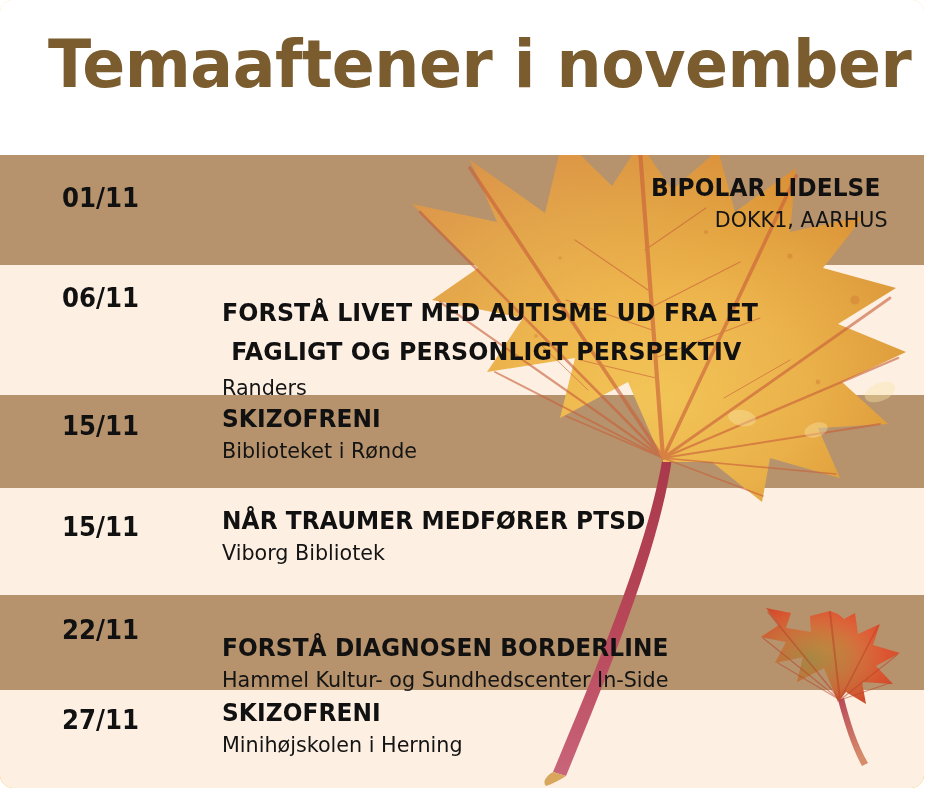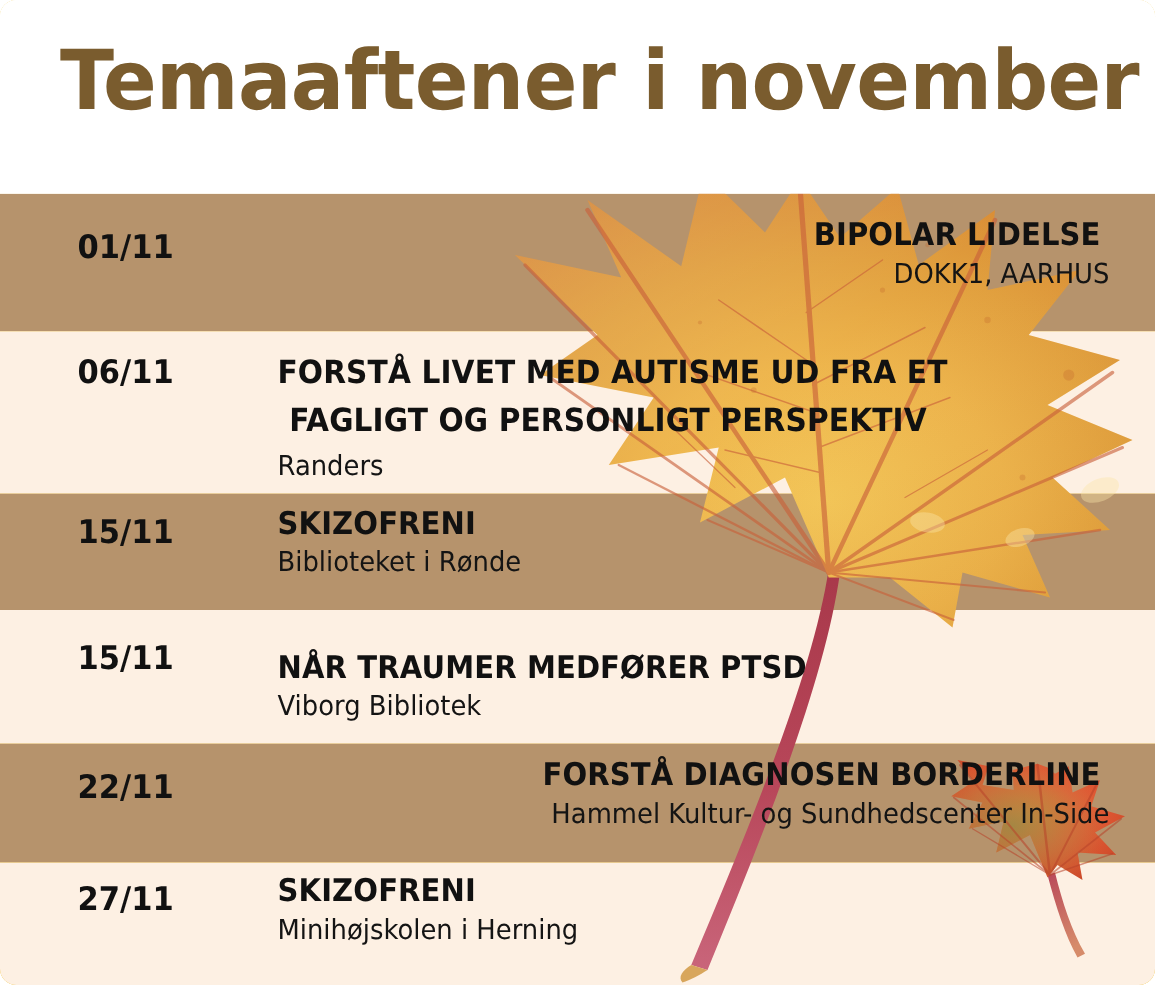--- a/index.html
+++ b/index.html
@@ -383,7 +383,7 @@
       </div>
       <div class="row" style="top: 0px;">
         <div class="row-date" style="top: 283px;">06/11</div>
-        <div class="row-body" style="top: 279px; position: absolute;">
+        <div class="row-body" style="top: 293px; position: absolute;">
           <div class="row-title two-line">
             <span class="tl">FORSTÅ LIVET MED AUTISME UD FRA ET</span>
             <span class="tl indent">FAGLIGT OG PERSONLIGT PERSPEKTIV</span>

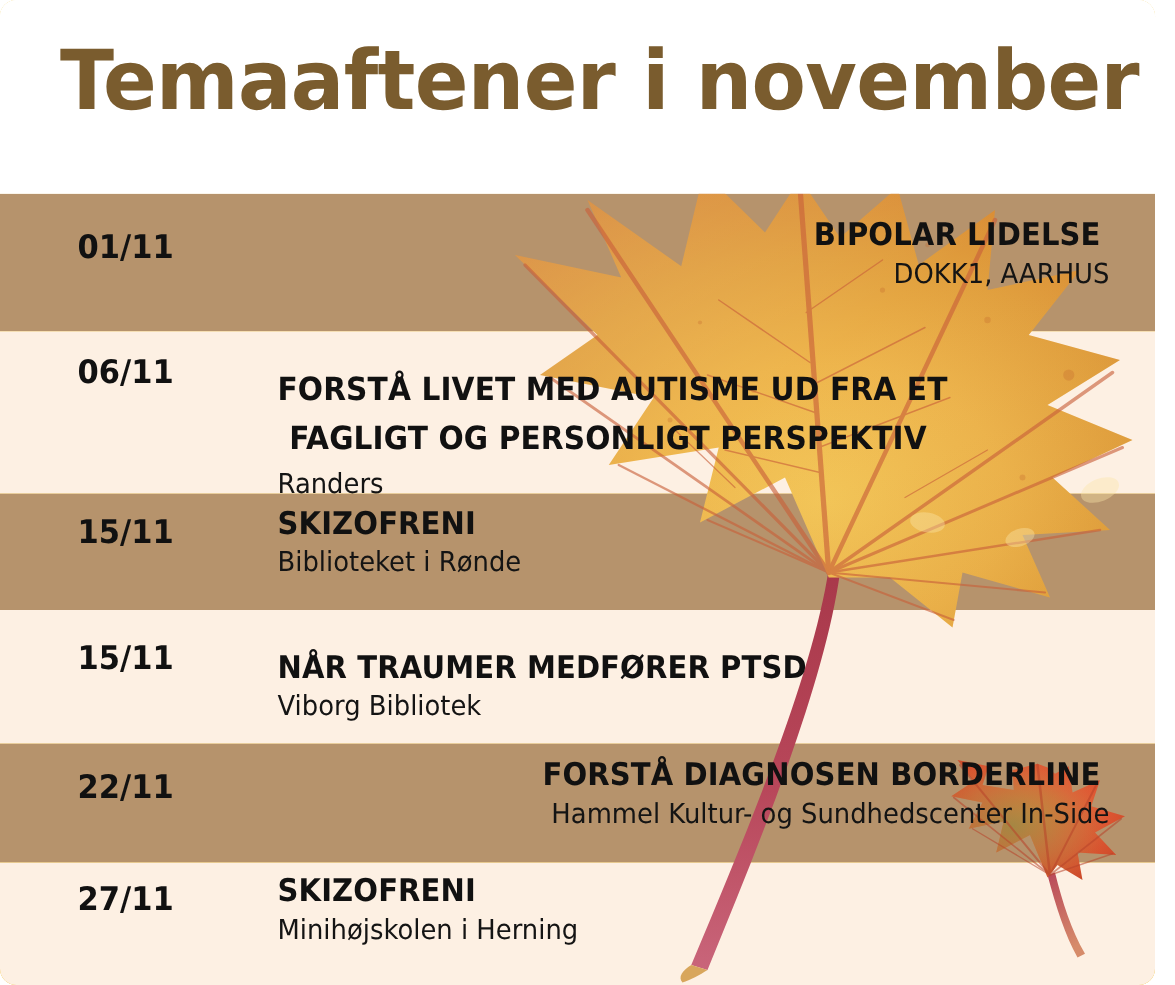--- a/index.html
+++ b/index.html
@@ -402,7 +402,7 @@
       </div>
       <div class="row" style="top: 0px;">
         <div class="row-date" style="top: 512px;">15/11</div>
-        <div class="row-body" style="top: 505px; position: absolute; margin-top: 13px;">
+        <div class="row-body" style="top: 505px; position: absolute;">
           <div class="row-title">
             <span class="tl">NÅR TRAUMER MEDFØRER PTSD</span>
           </div>

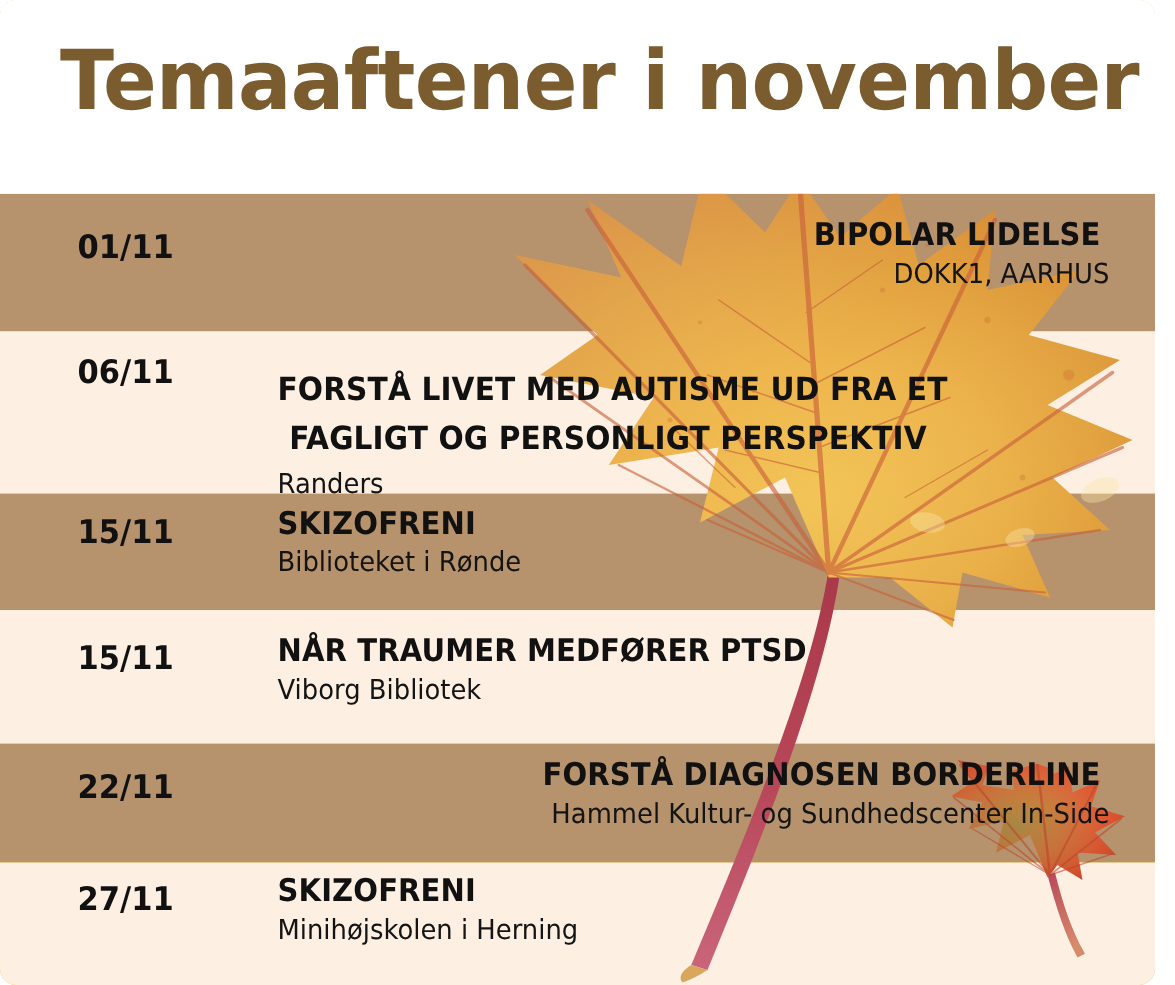--- a/index.html
+++ b/index.html
@@ -411,7 +411,7 @@
       </div>
       <div class="row" style="top: 0px;">
         <div class="row-date" style="top: 615px;">22/11</div>
-        <div class="row-body" style="top: 604px; position: absolute; text-align: right;">
+        <div class="row-body" style="top: 632px; position: absolute;">
           <div class="row-title">
             <span class="tl">FORSTÅ DIAGNOSEN BORDERLINE</span>
           </div>

